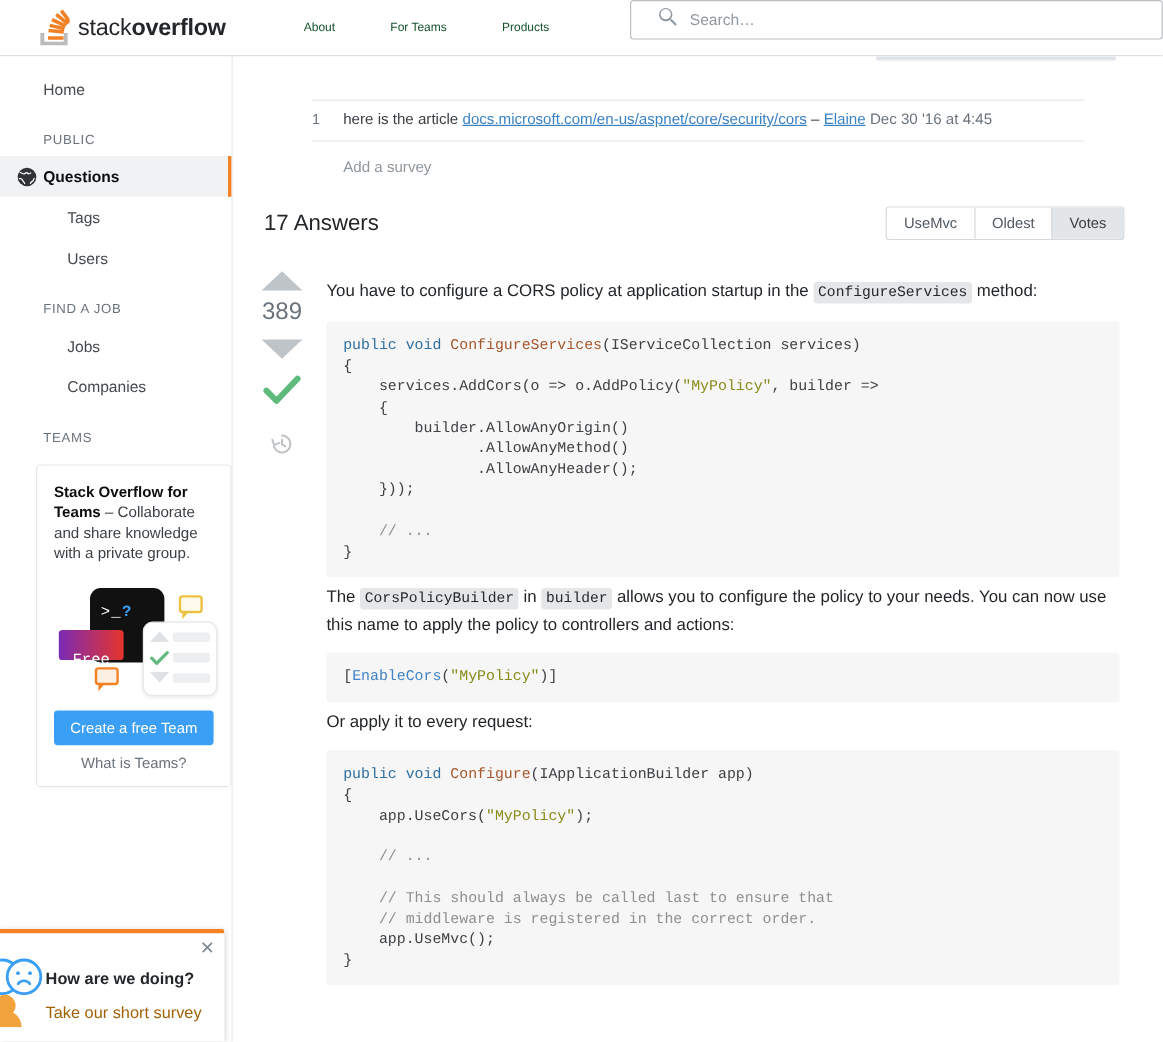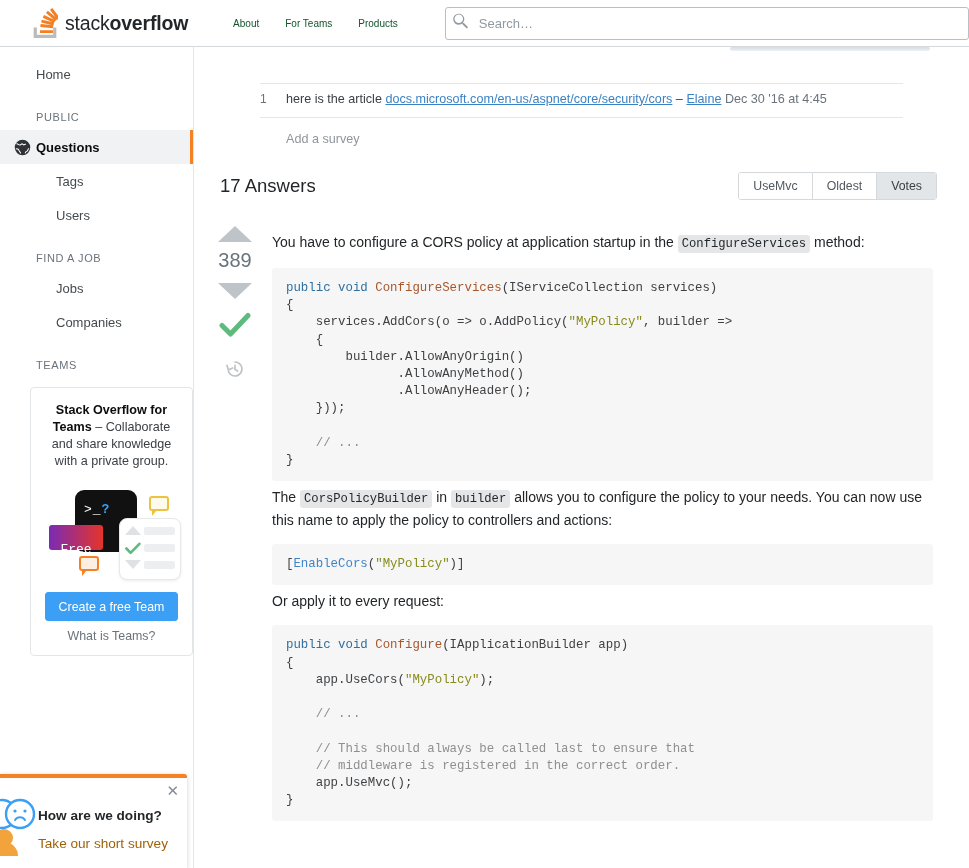--- a/index.html
+++ b/index.html
@@ -21,7 +21,7 @@
     box-shadow: 0 1px 2px rgba(0,0,0,0.04);
     display: flex; align-items: center;
   }
-  #topbar-inner { display: flex; align-items: center; width: 100%; height: 100%; }
+  #topbar-inner { display: flex; align-items: flex-start; width: 100%; height: 100%; gap: 20px; }
   .logo-wrap {
     display: flex; align-items: center; gap: 7px;
     margin-left: 32px; height: 100%;

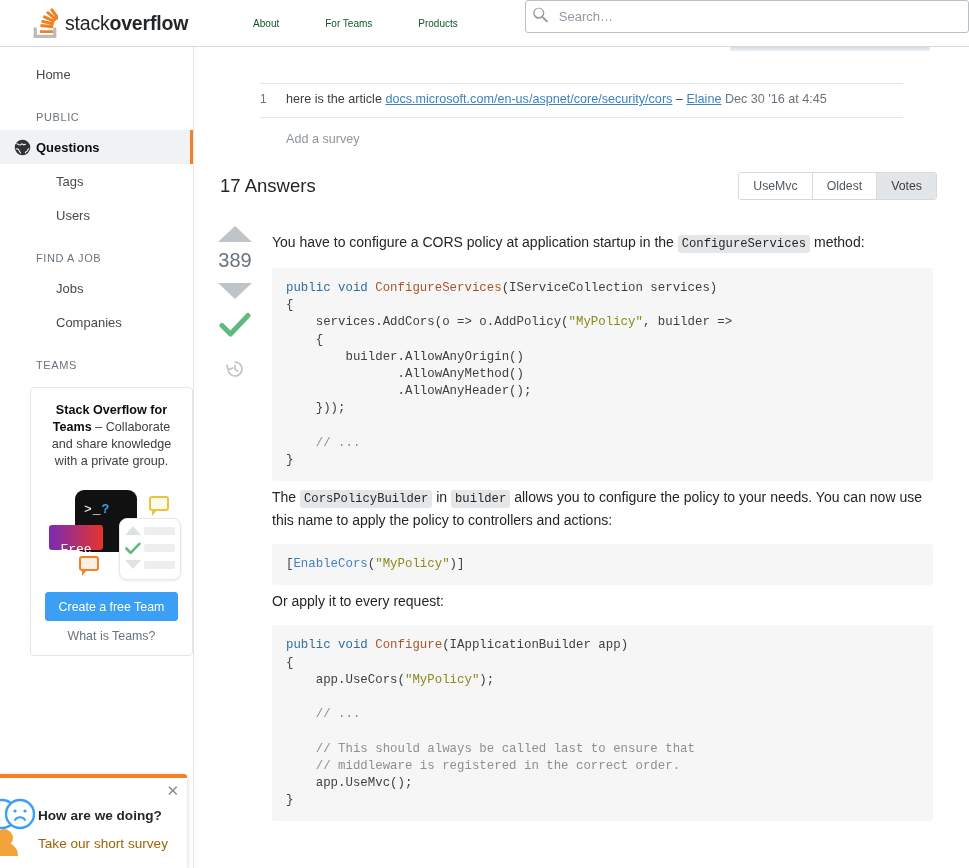--- a/index.html
+++ b/index.html
@@ -44,7 +44,7 @@
     border-radius: 3px;
     background: #fff;
     display: flex; align-items: center;
-    padding: 0 7px;
+    padding: 0 23px;
     position: relative;
   }
   #search-input {

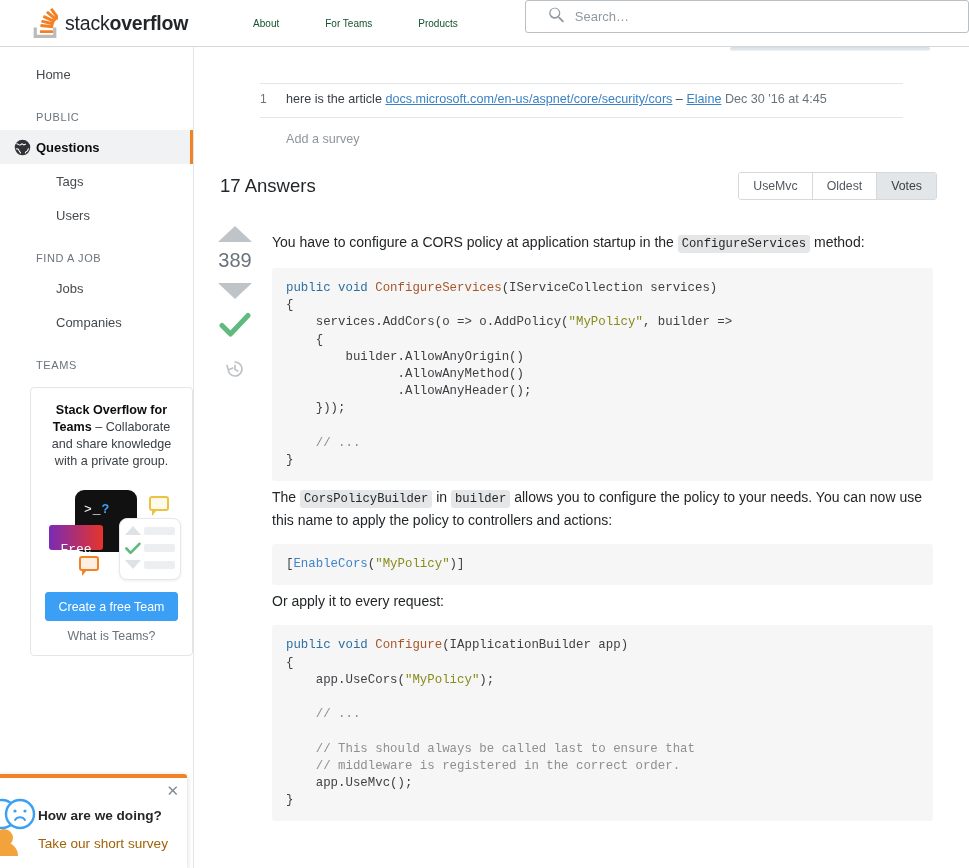--- a/index.html
+++ b/index.html
@@ -96,7 +96,7 @@
     padding: 14px 14px 12px 14px;
     width: 163px;
   }
-  #teams-promo-text { font-size: 12.6px; line-height: 17px; color: #3b4045; text-align: center; }
+  #teams-promo-text { font-size: 12.6px; line-height: 17px; color: #3b4045; }
   #teams-promo-text .hd { font-weight: 700; color: #0c0d0e; }
   .promo-art { position: relative; height: 100px; margin: 16px 0 6px 0; }
   #create-team-btn {

